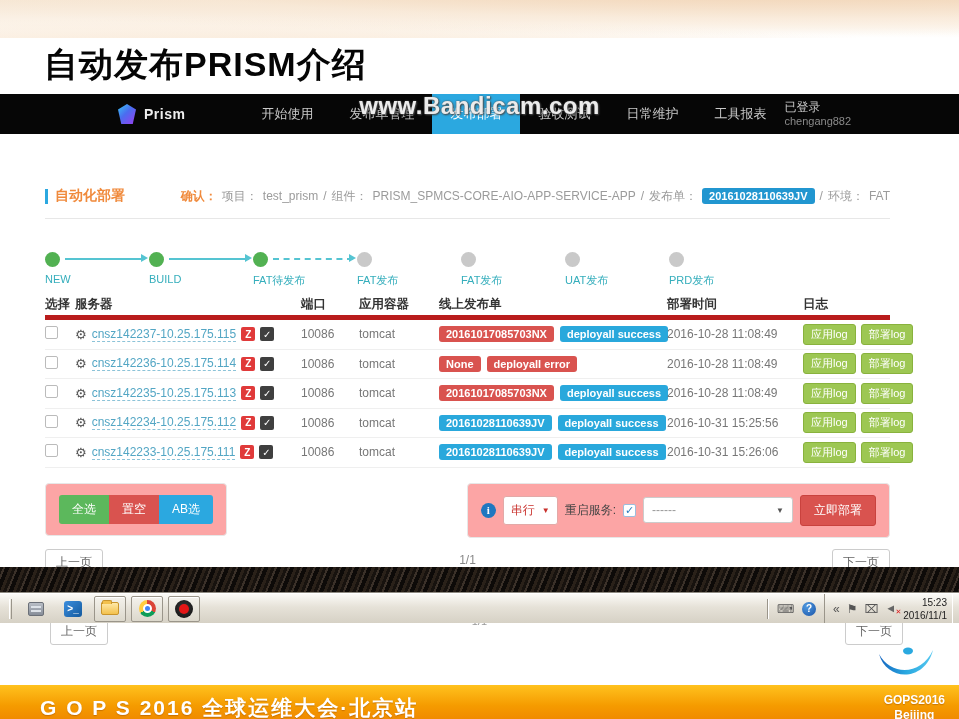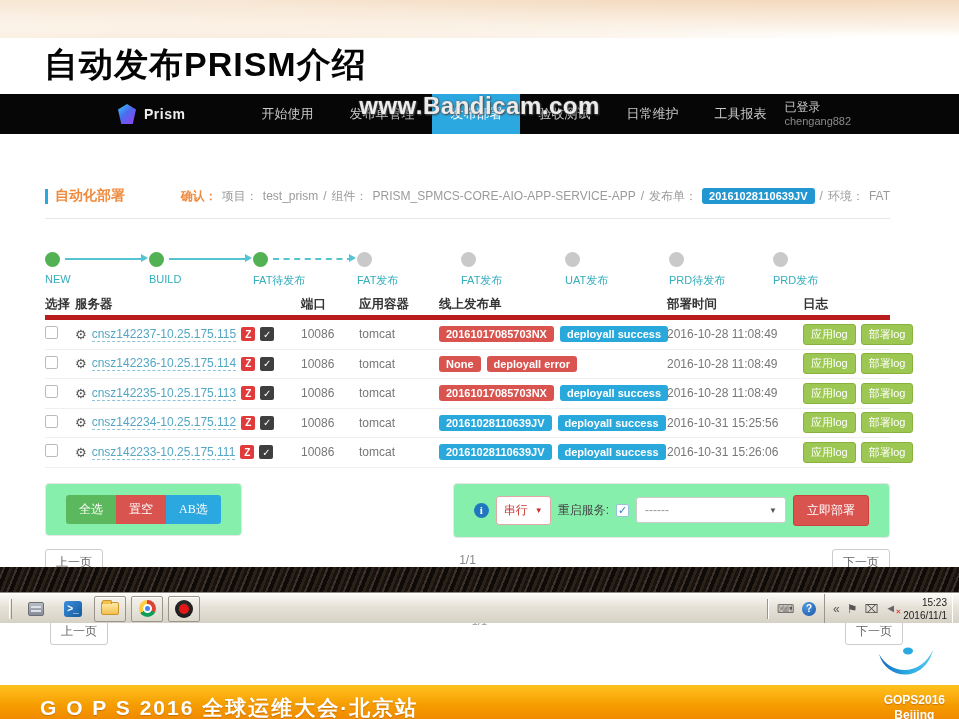--- a/index.html
+++ b/index.html
@@ -238,11 +238,6 @@
           <div class="step-label">UAT发布</div>
         </div>
 
-        <div class="step">
-          <div class="dot pending"></div>
-
-          <div class="step-label">PRD待发布</div>
-        </div>
 
         <div class="step">
           <div class="dot pending"></div>

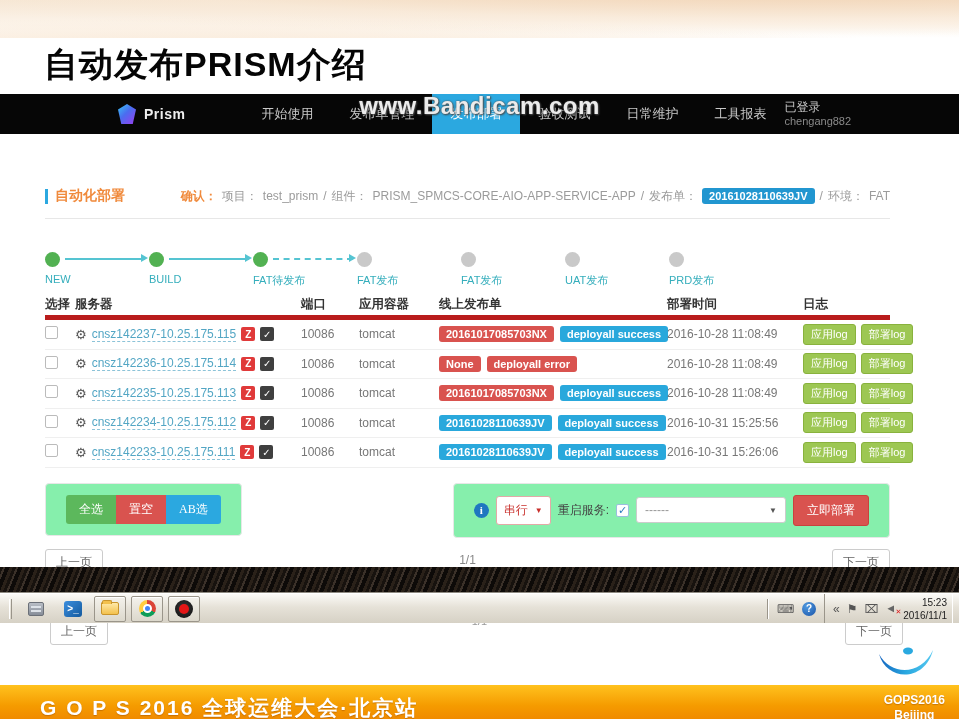--- a/index.html
+++ b/index.html
@@ -71,7 +71,7 @@
 
   
   .controls-row { margin-top:15px; display:flex; justify-content:space-between; align-items:flex-start; }
-  .card { border:1px solid #e7e7e7; border-radius:4px; padding:11px 20px; background:#86efac; }
+  .card { border:1px solid #e7e7e7; border-radius:4px; padding:11px 13px; background:#fca5a5; }
   .btn-group { display:inline-flex; }
   .gbtn { font-size:12px; color:#fff; padding:6px 13px; cursor:pointer; border:none; }
   .gbtn.first { border-radius:3px 0 0 3px; }

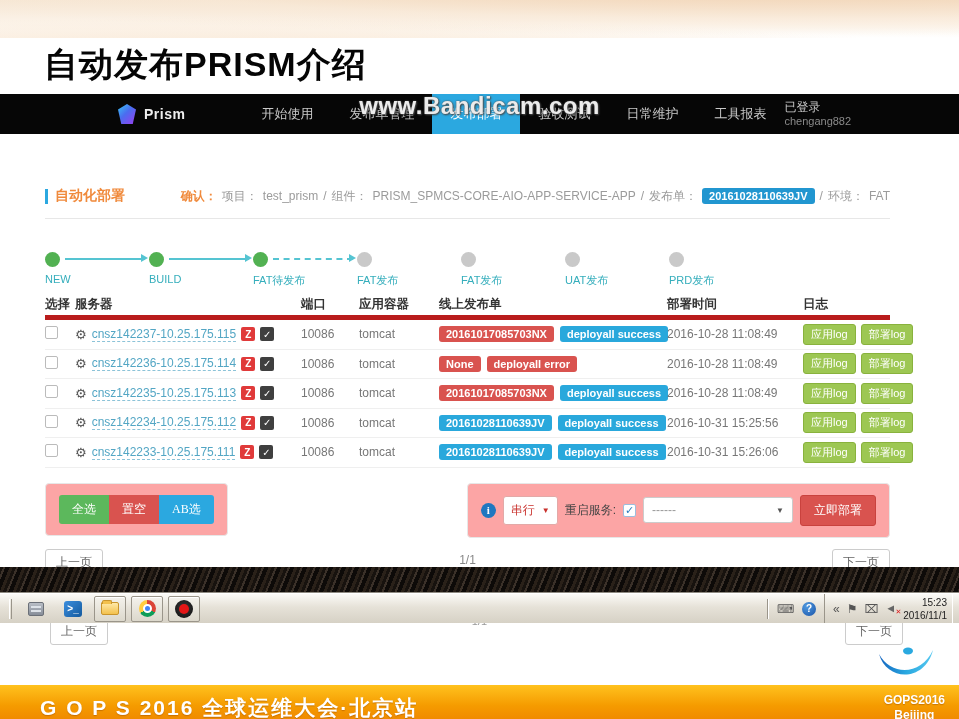--- a/index.html
+++ b/index.html
@@ -75,7 +75,7 @@
   .btn-group { display:inline-flex; }
   .gbtn { font-size:12px; color:#fff; padding:6px 13px; cursor:pointer; border:none; }
   .gbtn.first { border-radius:3px 0 0 3px; }
-  .gbtn.last { border-radius:0 3px 3px 0;font-family:Liberation Serif, serif; }
+  .gbtn.last { border-radius:0 3px 3px 0; }
   .gbtn.green { background:#5cb85c; }
   .gbtn.red { background:#d9534f; }
   .gbtn.blue { background:#2ba8e0; }

